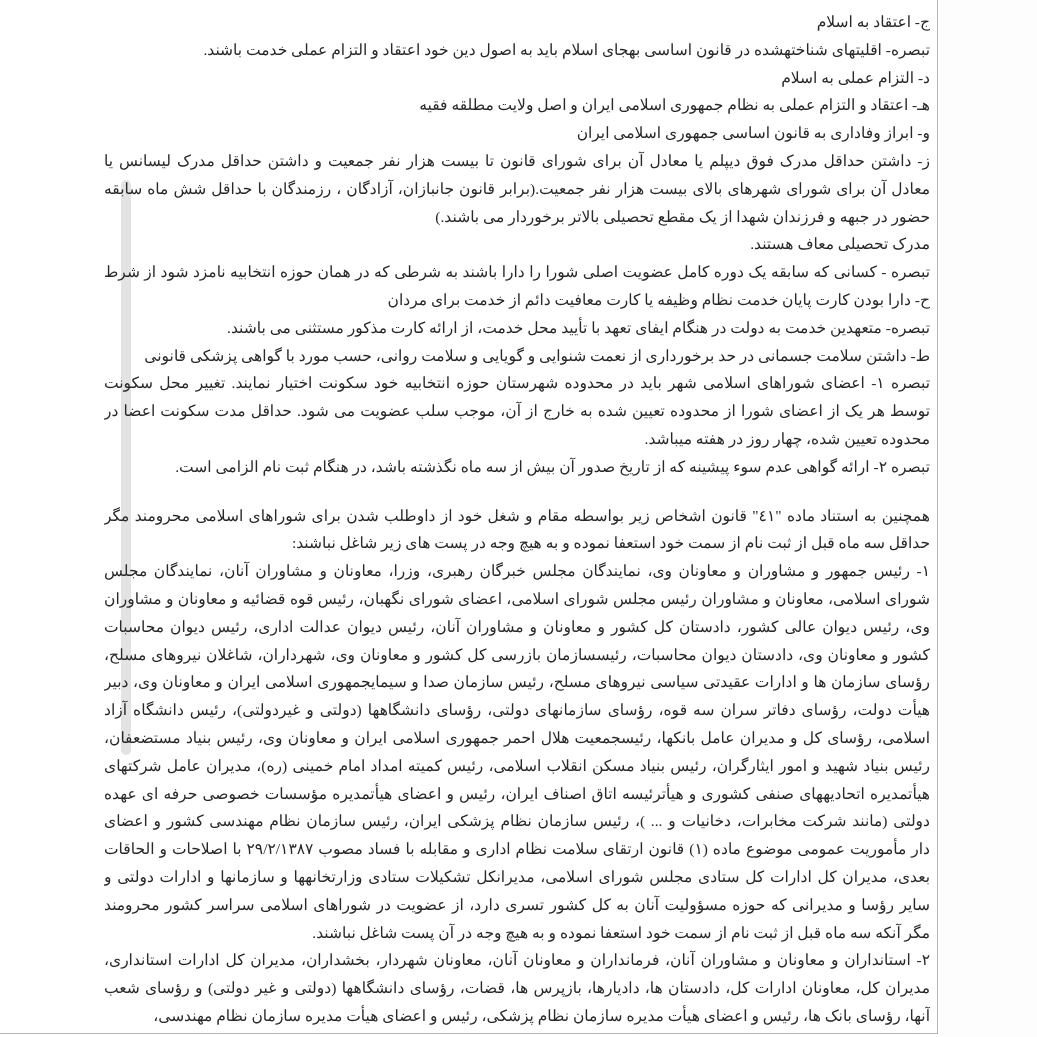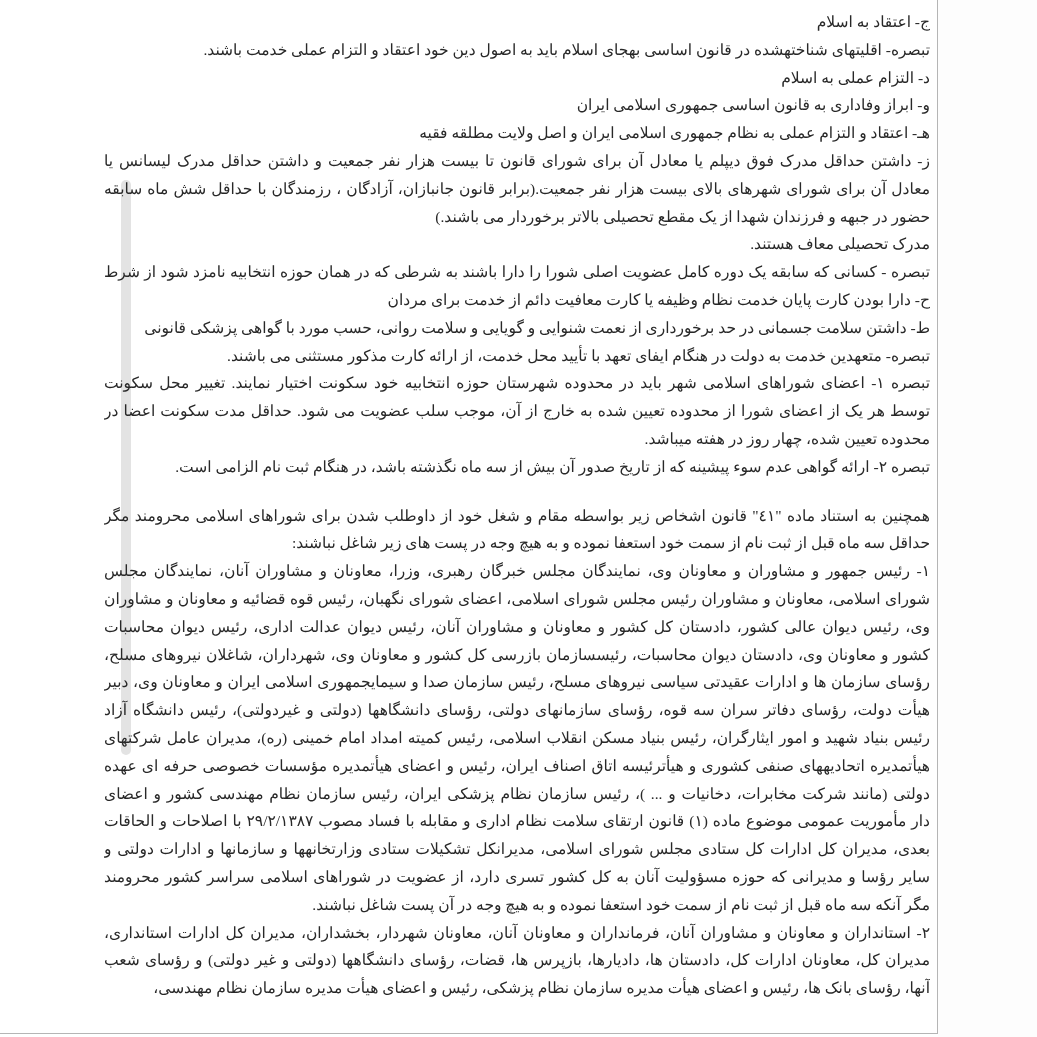--- a/index.html
+++ b/index.html
@@ -90,10 +90,10 @@
         <div class="line">د- التزام عملی به اسلام</div>
       </div>
       <div class="para">
-        <div class="line">و- ابراز وفاداری به قانون اساسی جمهوری اسلامی ایران</div>
+        <div class="line">هـ- اعتقاد و التزام عملی به نظام جمهوری اسلامی ایران و اصل ولایت مطلقه فقیه</div>
       </div>
       <div class="para">
-        <div class="line">هـ- اعتقاد و التزام عملی به نظام جمهوری اسلامی ایران و اصل ولایت مطلقه فقیه</div>
+        <div class="line">و- ابراز وفاداری به قانون اساسی جمهوری اسلامی ایران</div>
       </div>
       <div class="para">
         <div class="line just">ز- داشتن حداقل مدرک فوق دیپلم یا معادل آن برای شورای قانون تا بیست هزار نفر جمعیت و داشتن حداقل مدرک لیسانس یا</div>

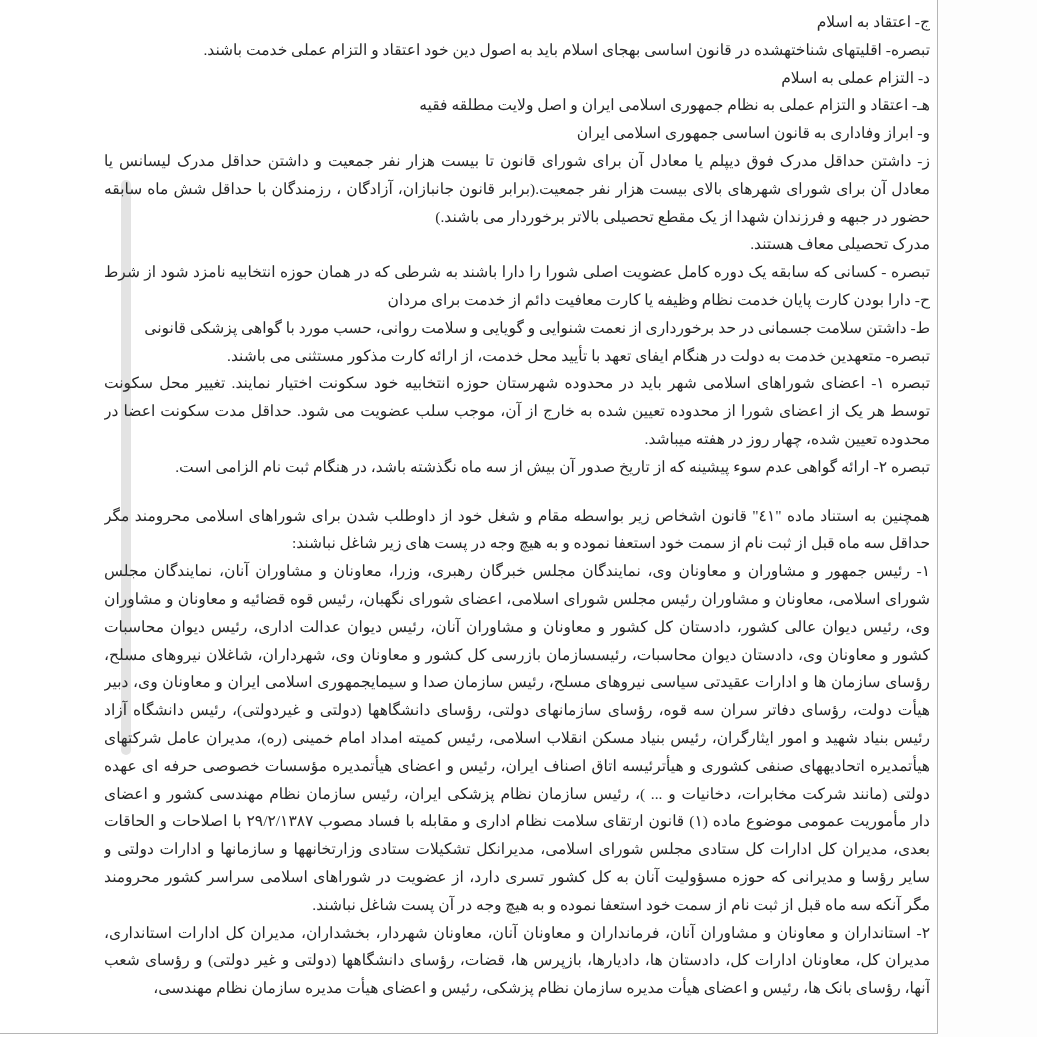--- a/index.html
+++ b/index.html
@@ -108,10 +108,10 @@
         <div class="line">ح- دارا بودن کارت پایان خدمت نظام وظیفه یا کارت معافیت دائم از خدمت برای مردان</div>
       </div>
       <div class="para">
-        <div class="line">ط- داشتن سلامت جسمانی در حد برخورداری از نعمت شنوایی و گویایی و سلامت روانی، حسب مورد با گواهی پزشکی قانونی</div>
+        <div class="line">تبصره- متعهدین خدمت به دولت در هنگام ایفای تعهد با تأیید محل خدمت، از ارائه کارت مذکور مستثنی می باشند.</div>
       </div>
       <div class="para">
-        <div class="line">تبصره- متعهدین خدمت به دولت در هنگام ایفای تعهد با تأیید محل خدمت، از ارائه کارت مذکور مستثنی می باشند.</div>
+        <div class="line">ط- داشتن سلامت جسمانی در حد برخورداری از نعمت شنوایی و گویایی و سلامت روانی، حسب مورد با گواهی پزشکی قانونی</div>
       </div>
       <div class="para">
         <div class="line just">تبصره ۱- اعضای شوراهای اسلامی شهر باید در محدوده شهرستان حوزه انتخابیه خود سکونت اختیار نمایند. تغییر محل سکونت</div>

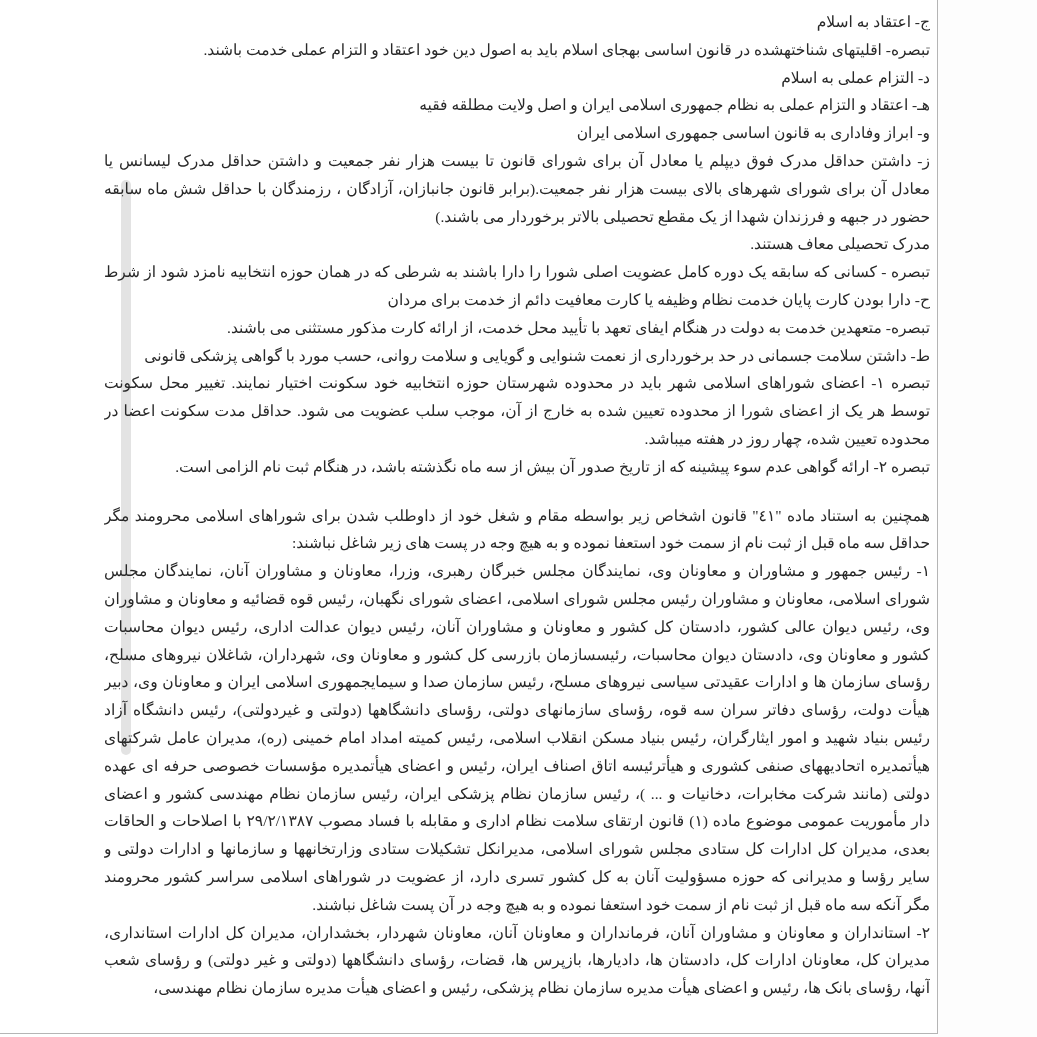--- a/index.html
+++ b/index.html
@@ -132,6 +132,7 @@
         <div class="line just">کشور و معاونان وی، دادستان دیوان محاسبات، رئیسسازمان بازرسی کل کشور و معاونان وی، شهرداران، شاغلان نیروهای مسلح،</div>
         <div class="line just">رؤسای سازمان ها و ادارات عقیدتی سیاسی نیروهای مسلح، رئیس سازمان صدا و سیمایجمهوری اسلامی ایران و معاونان وی، دبیر</div>
         <div class="line just">هیأت دولت، رؤسای دفاتر سران سه قوه، رؤسای سازمانهای دولتی، رؤسای دانشگاهها (دولتی و غیردولتی)، رئیس دانشگاه آزاد</div>
+        <div class="line just">اسلامی، رؤسای کل و مدیران عامل بانکها، رئیسجمعیت هلال احمر جمهوری اسلامی ایران و معاونان وی، رئیس بنیاد مستضعفان،</div>
         <div class="line just">رئیس بنیاد شهید و امور ایثارگران، رئیس بنیاد مسکن انقلاب اسلامی، رئیس کمیته امداد امام خمینی (ره)، مدیران عامل شرکتهای</div>
         <div class="line just">هیأتمدیره اتحادیههای صنفی کشوری و هیأترئیسه اتاق اصناف ایران، رئیس و اعضای هیأتمدیره مؤسسات خصوصی حرفه ای عهده</div>
         <div class="line just">دولتی (مانند شرکت مخابرات، دخانیات و ... )، رئیس سازمان نظام پزشکی ایران، رئیس سازمان نظام مهندسی کشور و اعضای</div>

